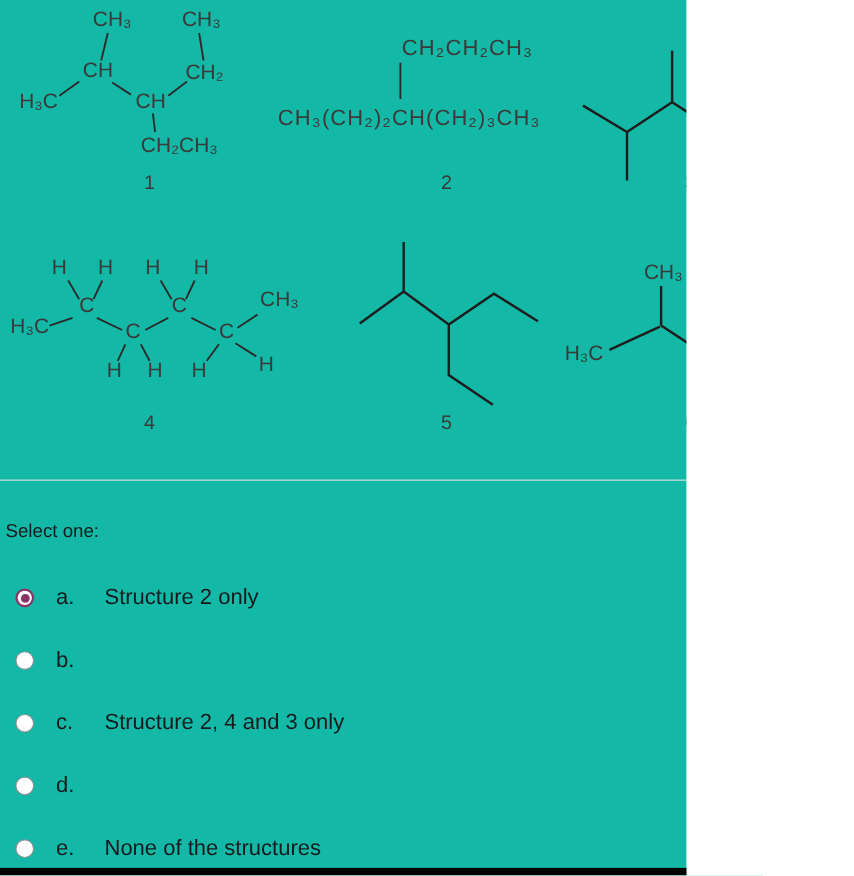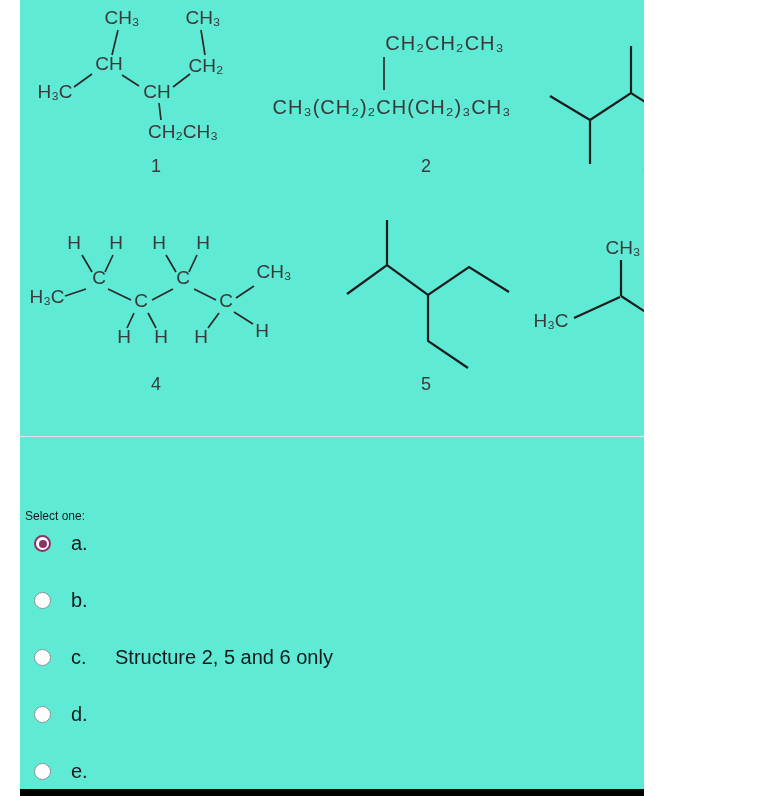--- a/index.html
+++ b/index.html
@@ -7,9 +7,8 @@
   :root { --accent: #8a3366; }
   .page {
     position: relative; width: 624px; height: 796px; overflow: hidden;
-    background: #5eead4; font-family: "Liberation Sans", "DejaVu Sans", sans-serif;
+    background: #14b8a6; font-family: "Liberation Sans", "DejaVu Sans", sans-serif;
     color: #17191c;
-    margin-left: 20px;
   }
   .figure { position: absolute; top: 0; left: 0; }
   .figure text { text-anchor: middle; }

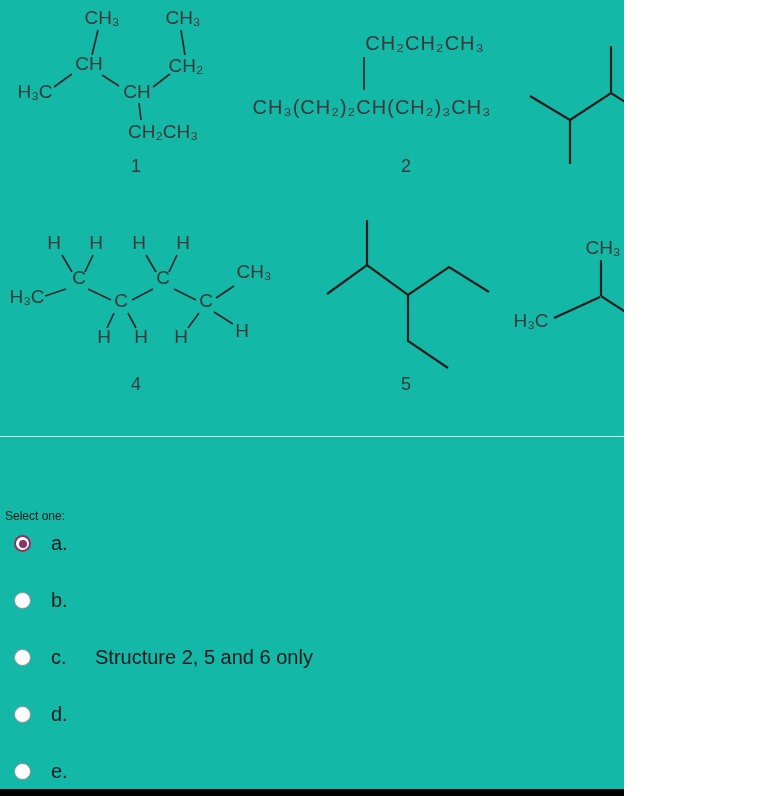--- a/index.html
+++ b/index.html
@@ -18,7 +18,7 @@
   .bond { stroke: #2a2a2a; stroke-width: 1.7; fill: none; }
   .bond-skeletal { stroke: #1d1d1d; stroke-width: 2.2; fill: none; }
   .divider { position: absolute; top: 436px; left: 0; width: 776px; height: 1px; background: #e3e3e5; }
-  .prompt { position: absolute; top: 509px; left: 5px; font-size: 12px; color: #17191c; }
+  .prompt { position: absolute; top: 473px; left: 5px; font-size: 17px; color: #17191c; }
   .options { position: absolute; top: 515px; left: 0; width: 776px; }
   .option { display: flex; align-items: center; height: 57px; padding-left: 14px; cursor: pointer; }
   .radio {

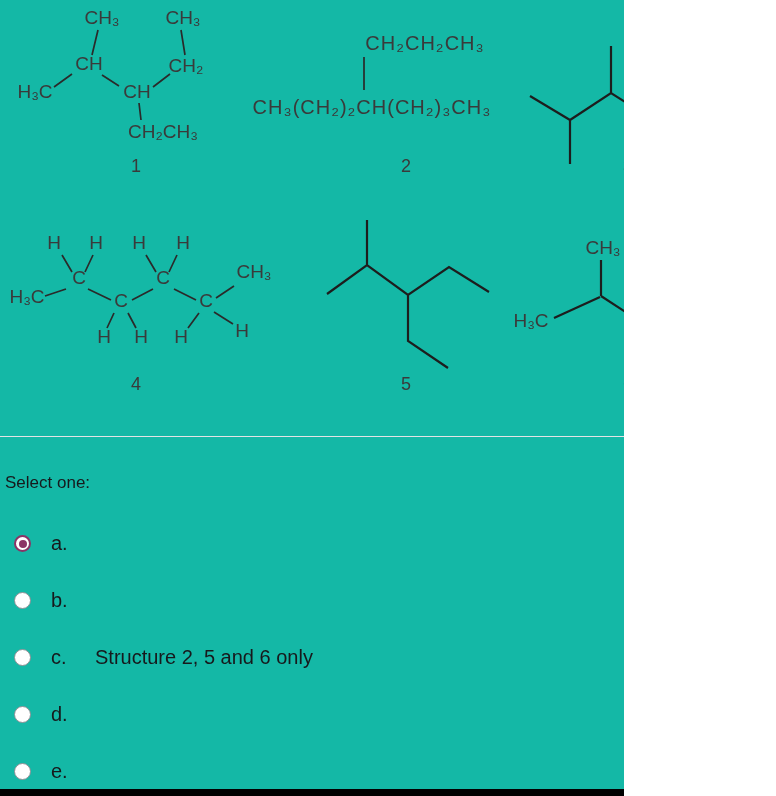--- a/index.html
+++ b/index.html
@@ -111,6 +111,7 @@
           <span class="dot"></span>
         </span>
       <span class="letter">a.</span>
+      <span class="opt-text">Structure 2 only</span>
     </label>
 
     <label class="option">

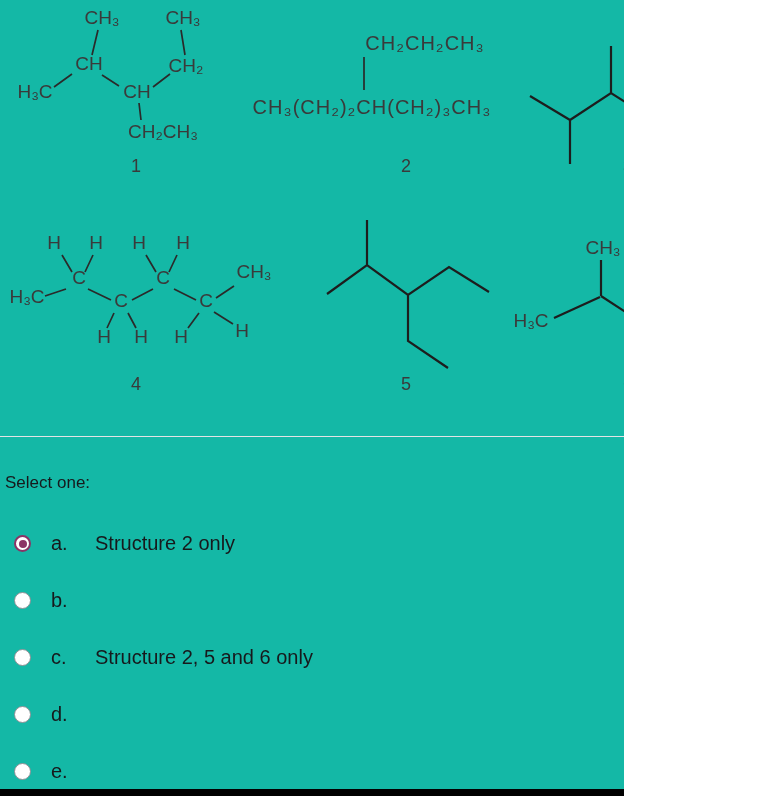--- a/index.html
+++ b/index.html
@@ -122,7 +122,7 @@
     <label class="option">
       <span class="radio"></span>
       <span class="letter">c.</span>
-      <span class="opt-text">Structure 2, 5 and 6 only</span>
+      <span class="opt-text">Structure 2, 4 and 3 only</span>
     </label>
 
     <label class="option">

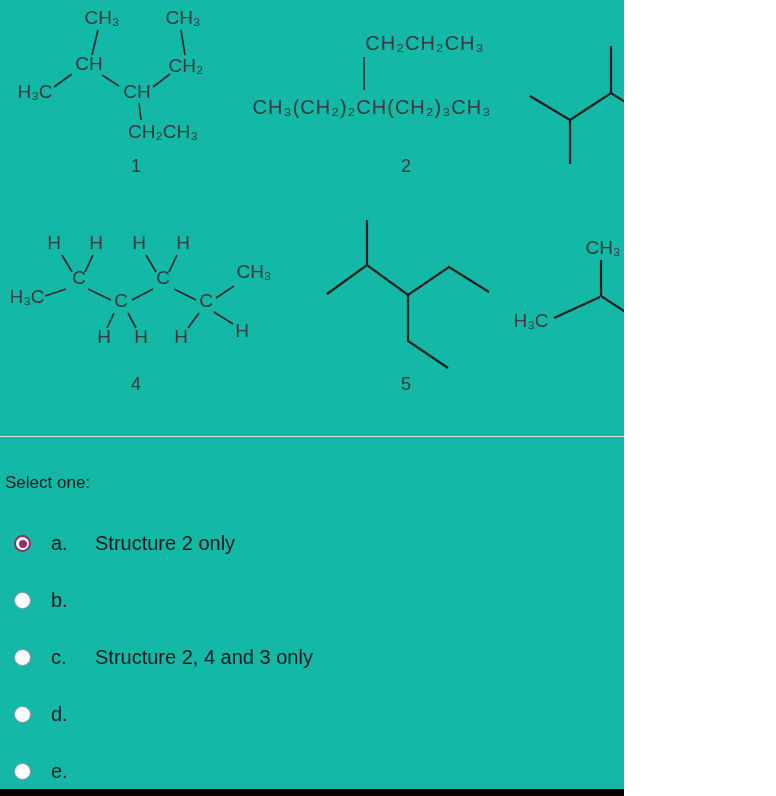--- a/index.html
+++ b/index.html
@@ -133,6 +133,7 @@
     <label class="option">
       <span class="radio"></span>
       <span class="letter">e.</span>
+      <span class="opt-text">None of the structures</span>
     </label>
 
   </div>

